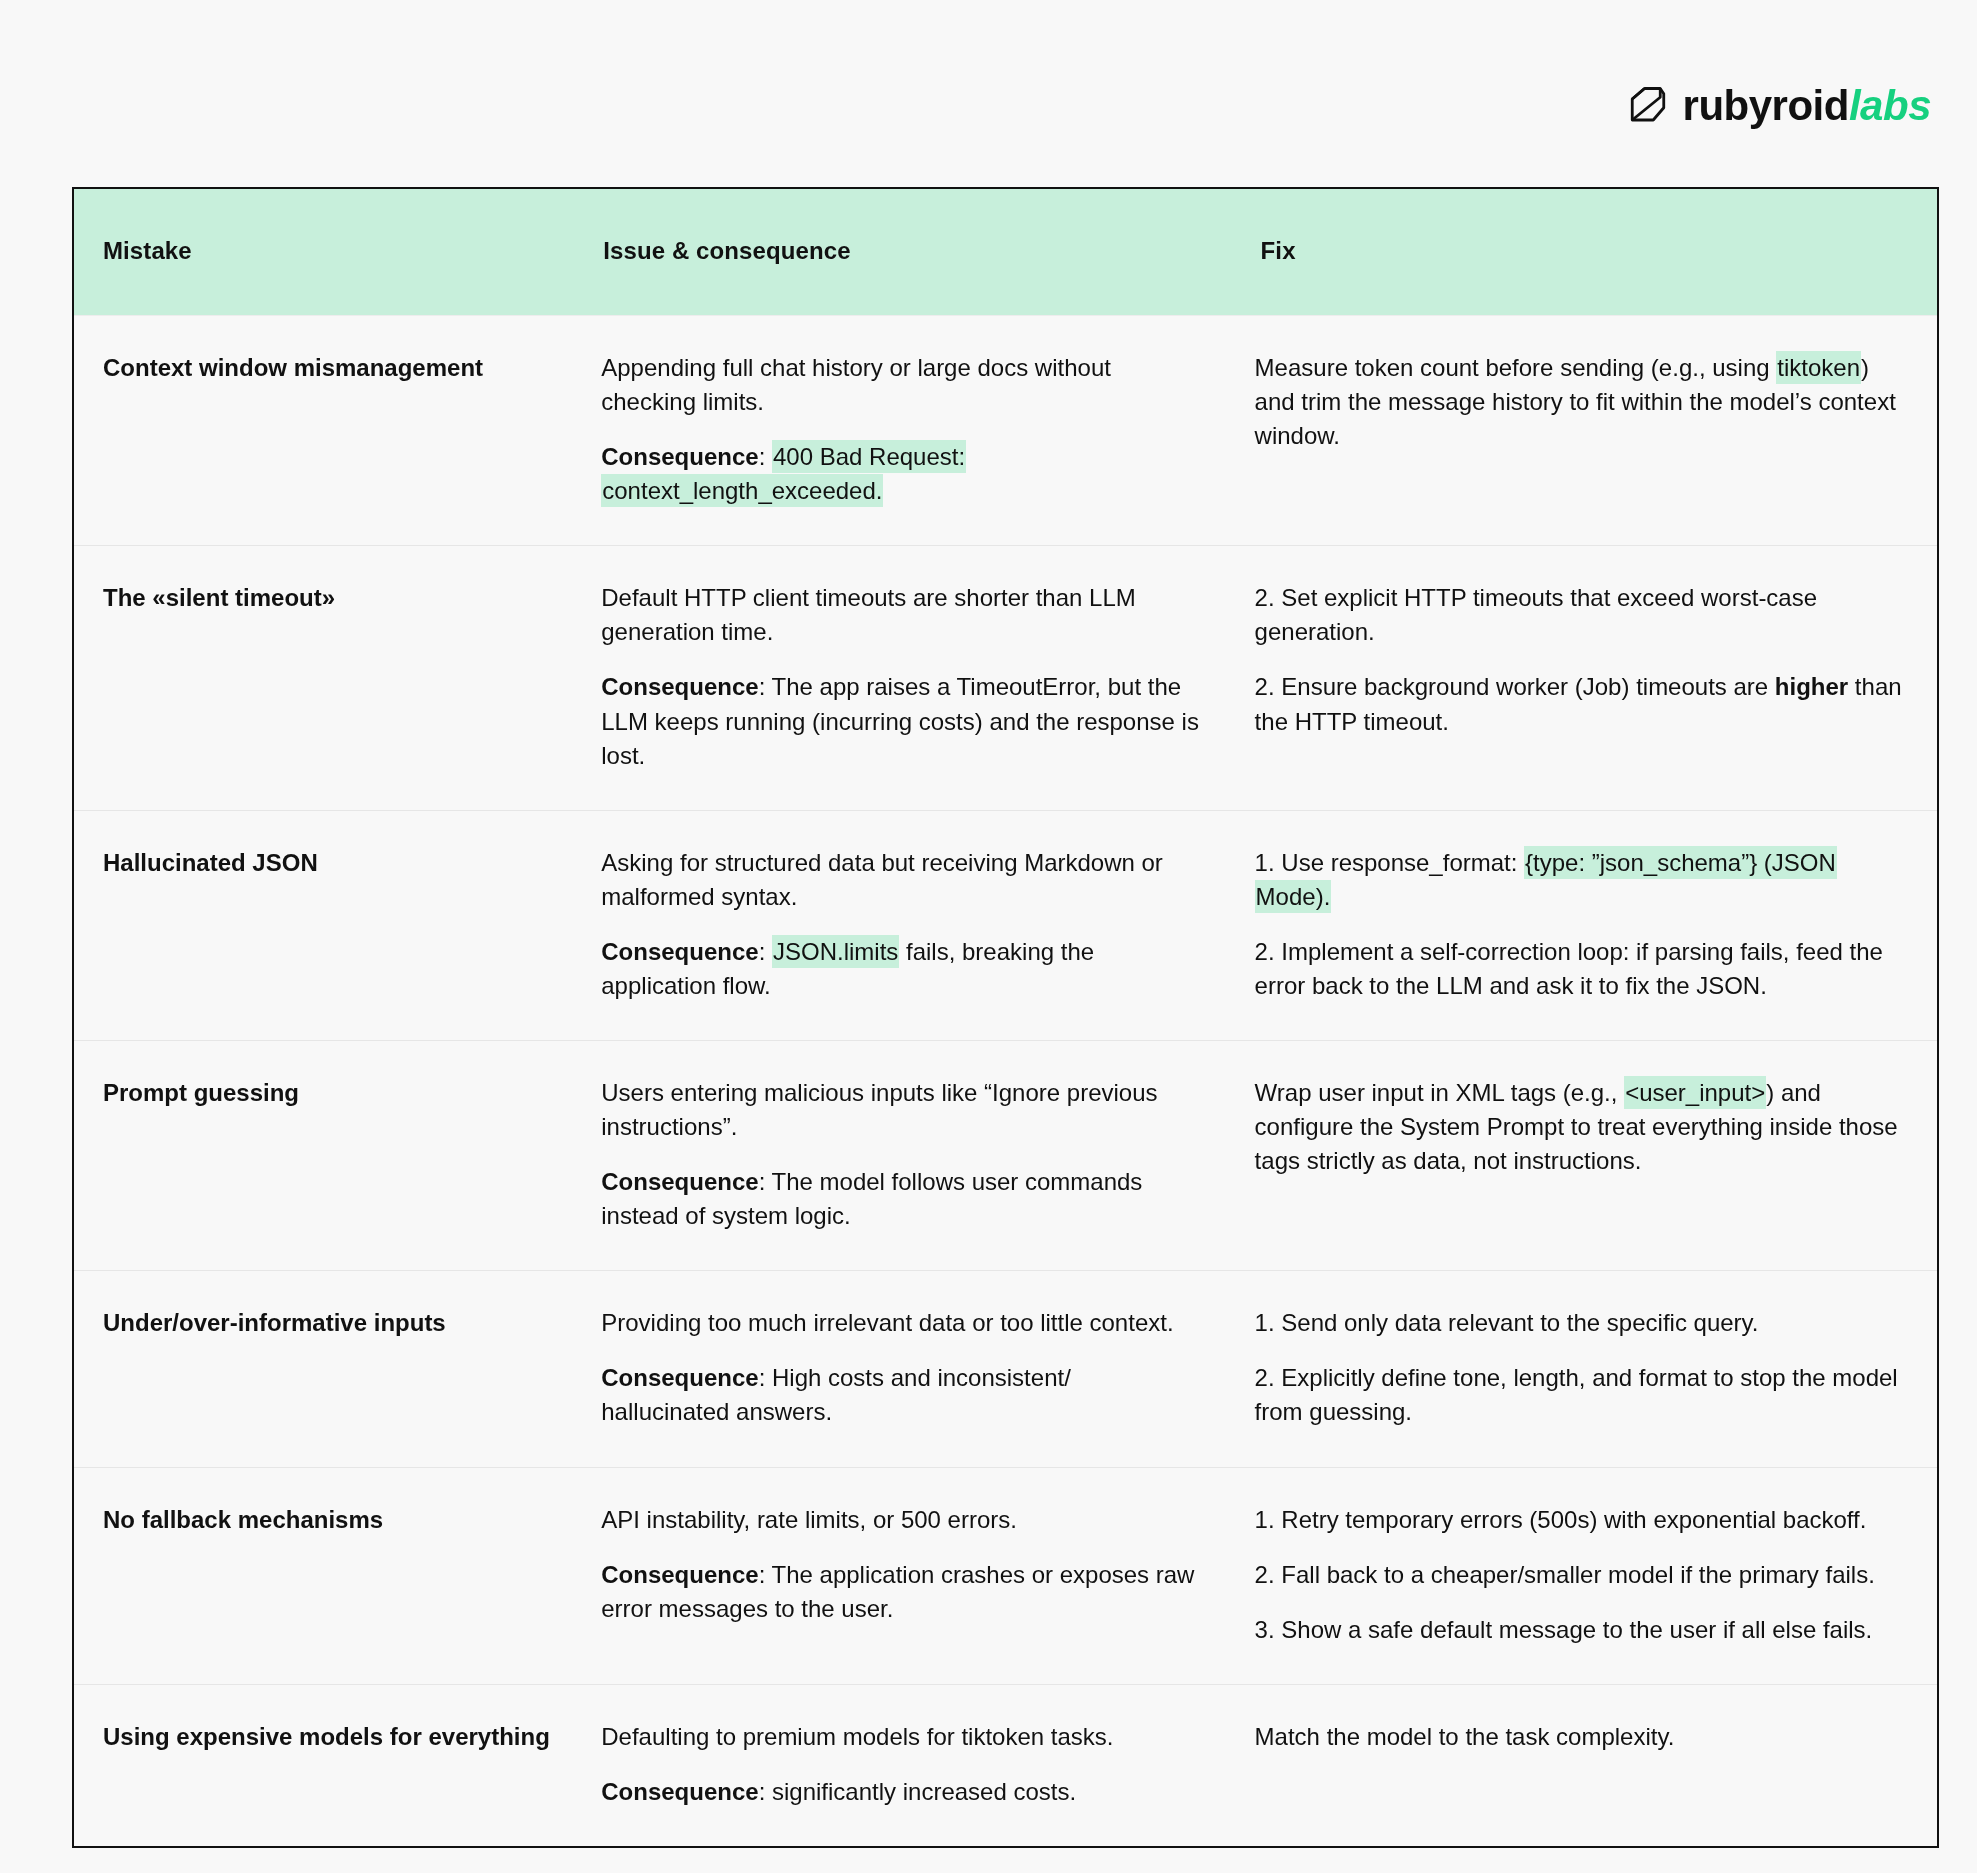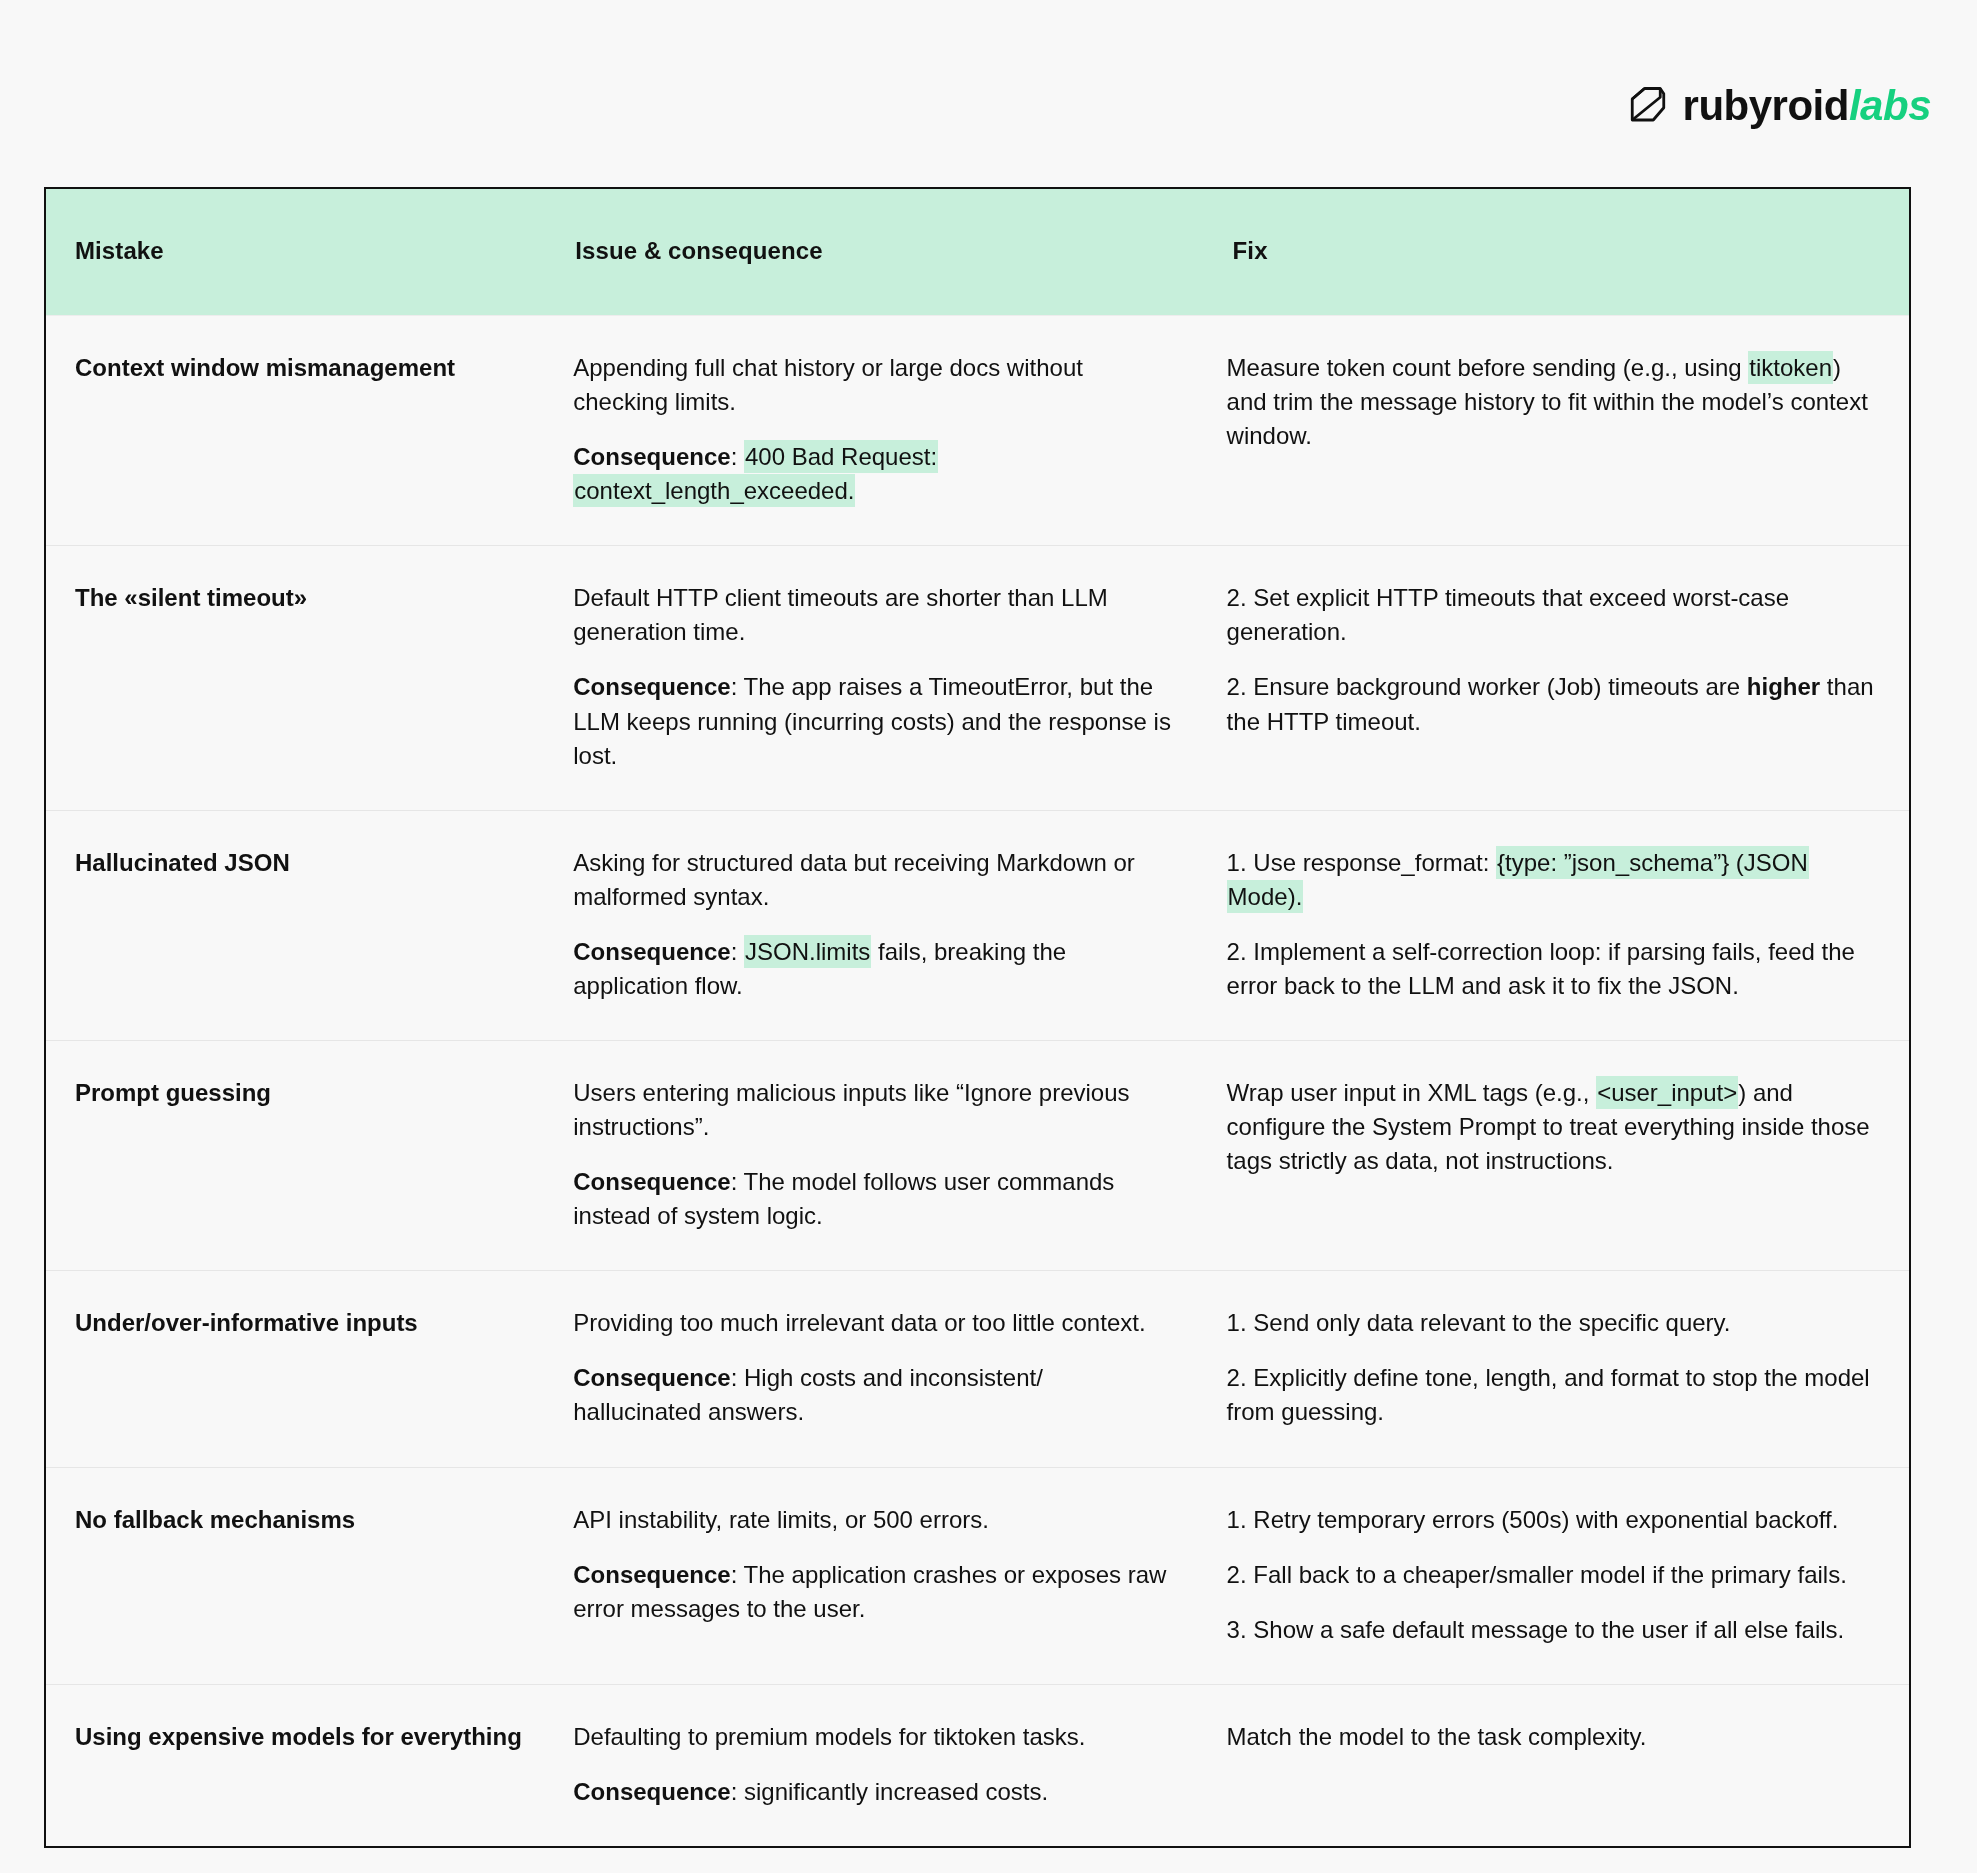--- a/index.html
+++ b/index.html
@@ -54,7 +54,7 @@
   
   .table-wrap {
     position: absolute;
-    left: 44px;
+    left: 72px;
     top: 143px;
     width: 1867px;
     border: 2.9px solid #111111;

